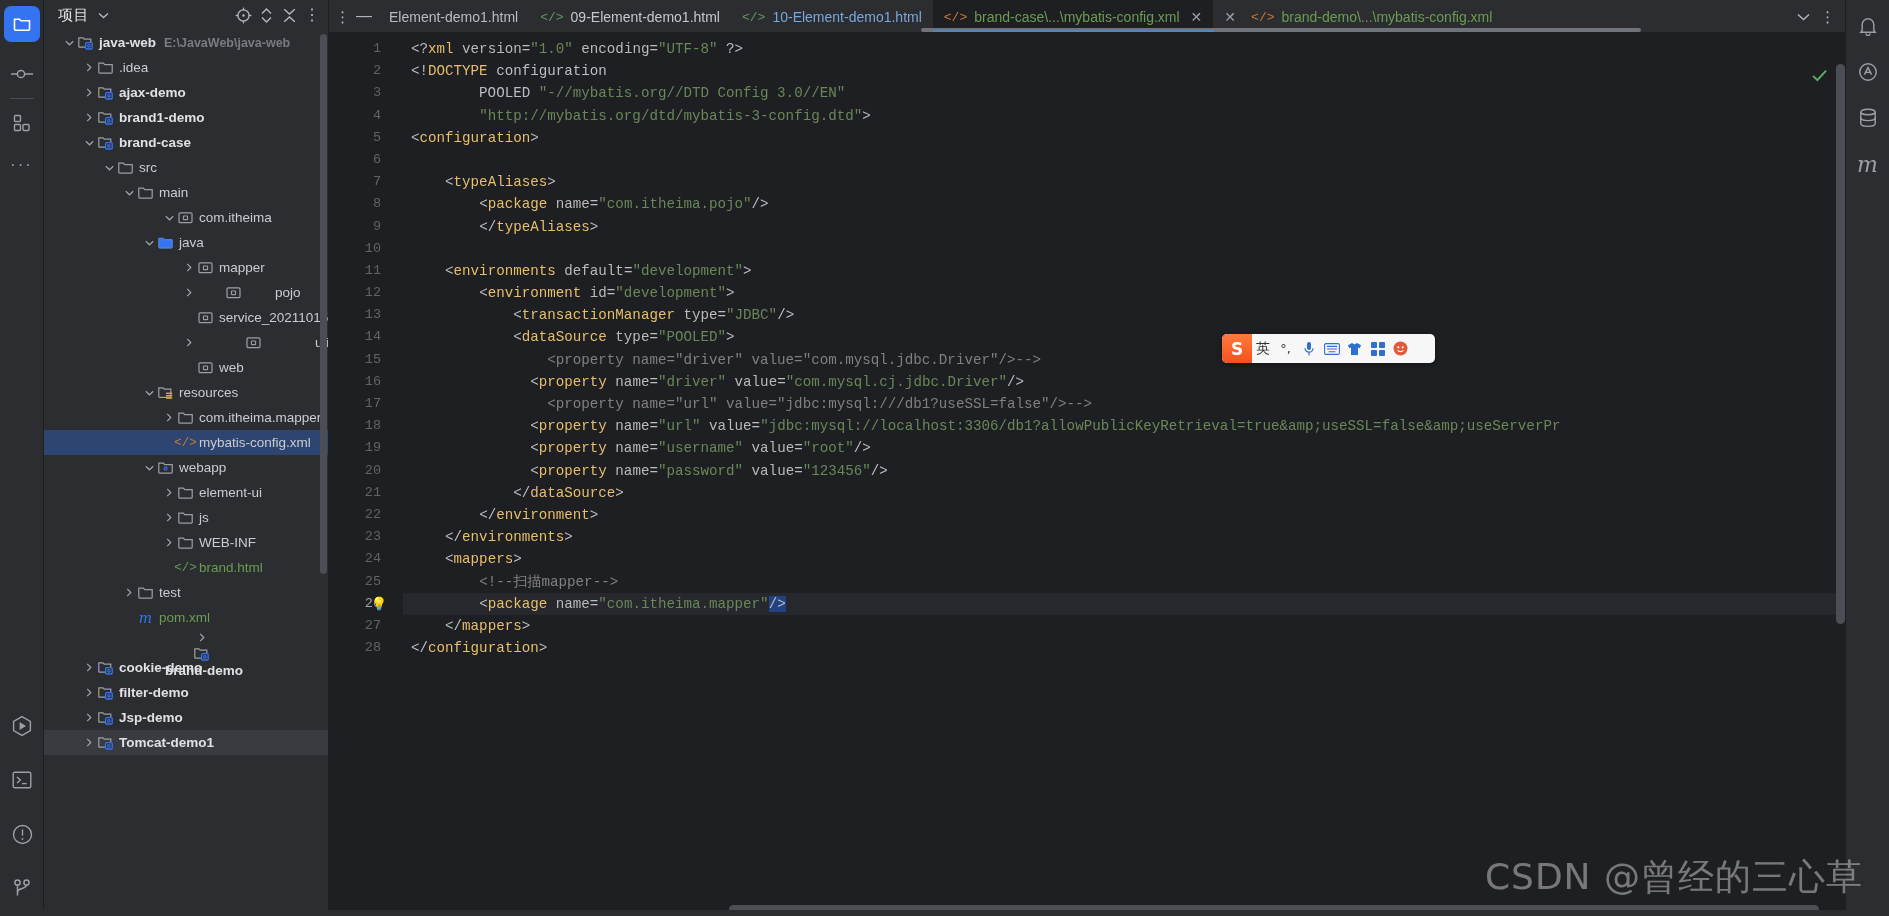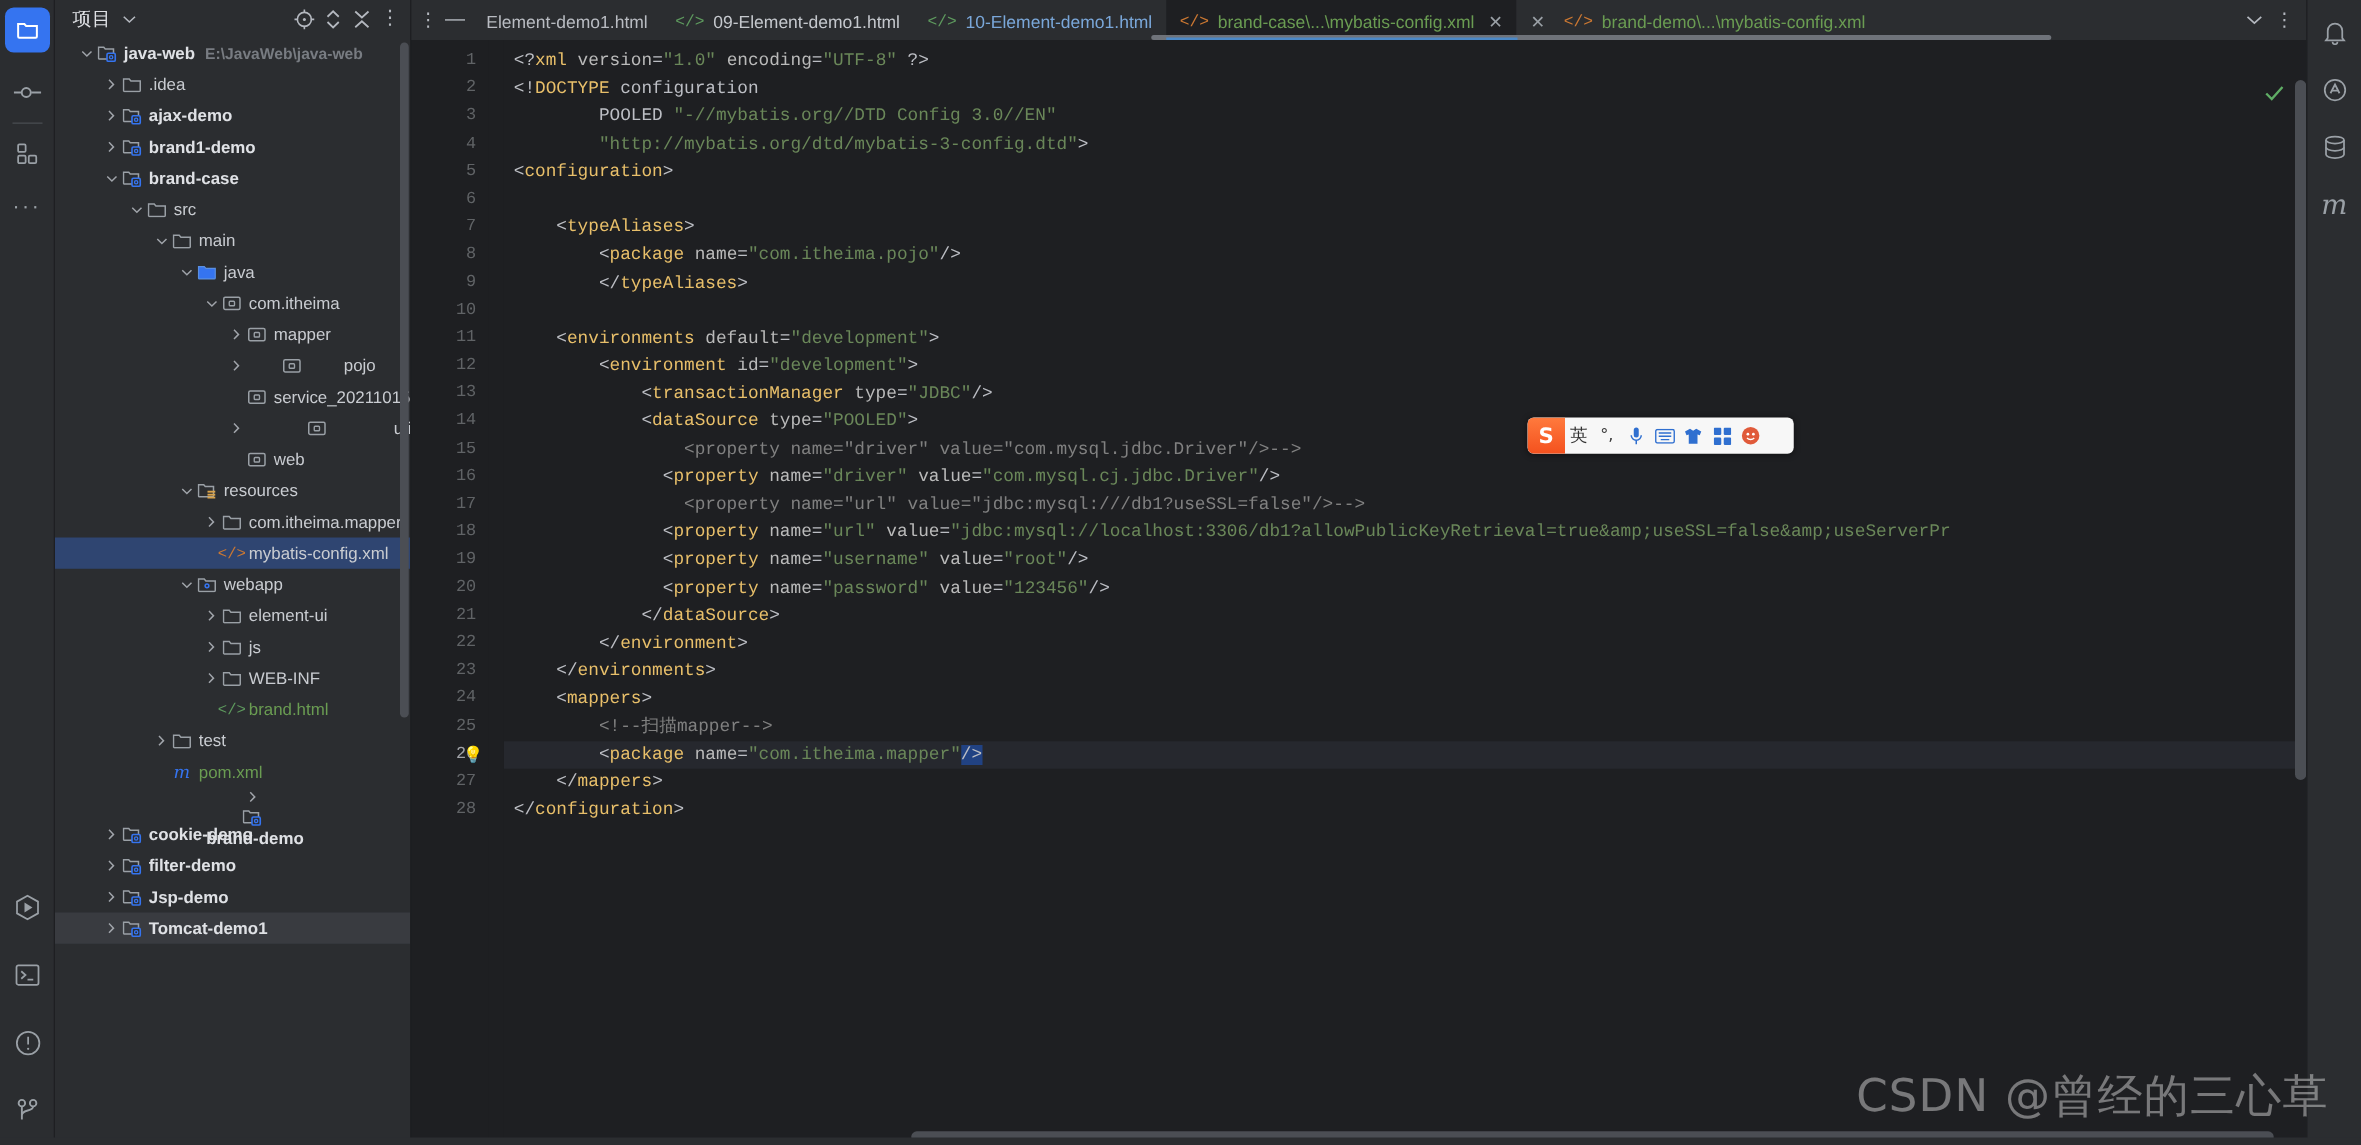--- a/index.html
+++ b/index.html
@@ -417,7 +417,7 @@
           </span>
           <span class="lbl">main</span>
         </div>
-        <div class="row" style="padding-left: 98px;">
+        <div class="row" style="padding-left: 118px;">
           <span class="arrow">
             <svg width="9" height="6" viewBox="0 0 9 6" fill="none" stroke="#a0a4aa" stroke-width="1.2">
               <polyline points="0.8,1.2 4.5,4.8 8.2,1.2"></polyline>
@@ -425,12 +425,13 @@
           </span>
           <span class="ficon">
             <svg width="15" height="13" viewBox="0 0 15 13">
-              <path d="M0.8 2.2h4.6l1.3 1.5h7.5v7.6a.8.8 0 0 1-.8.8H1.6a.8.8 0 0 1-.8-.8V2.2z" fill="#3574f0" stroke="#5a8fe0" stroke-width="1"></path>
-            </svg>
-          </span>
-          <span class="lbl">java</span>
-        </div>
-        <div class="row" style="padding-left: 118px;">
+              <rect x="1" y="1.8" width="13" height="9.8" rx="1.2" fill="none" stroke="#9aa0a6" stroke-width="1.2"></rect>
+              <rect x="5.4" y="5" width="4.2" height="3.6" rx="0.7" fill="none" stroke="#9aa0a6" stroke-width="1.1"></rect>
+            </svg>
+          </span>
+          <span class="lbl">com.itheima</span>
+        </div>
+        <div class="row" style="padding-left: 98px;">
           <span class="arrow">
             <svg width="9" height="6" viewBox="0 0 9 6" fill="none" stroke="#a0a4aa" stroke-width="1.2">
               <polyline points="0.8,1.2 4.5,4.8 8.2,1.2"></polyline>
@@ -438,11 +439,10 @@
           </span>
           <span class="ficon">
             <svg width="15" height="13" viewBox="0 0 15 13">
-              <rect x="1" y="1.8" width="13" height="9.8" rx="1.2" fill="none" stroke="#9aa0a6" stroke-width="1.2"></rect>
-              <rect x="5.4" y="5" width="4.2" height="3.6" rx="0.7" fill="none" stroke="#9aa0a6" stroke-width="1.1"></rect>
-            </svg>
-          </span>
-          <span class="lbl">com.itheima</span>
+              <path d="M0.8 2.2h4.6l1.3 1.5h7.5v7.6a.8.8 0 0 1-.8.8H1.6a.8.8 0 0 1-.8-.8V2.2z" fill="#3574f0" stroke="#5a8fe0" stroke-width="1"></path>
+            </svg>
+          </span>
+          <span class="lbl">java</span>
         </div>
         <div class="row" style="padding-left: 138px;">
           <span class="arrow">

